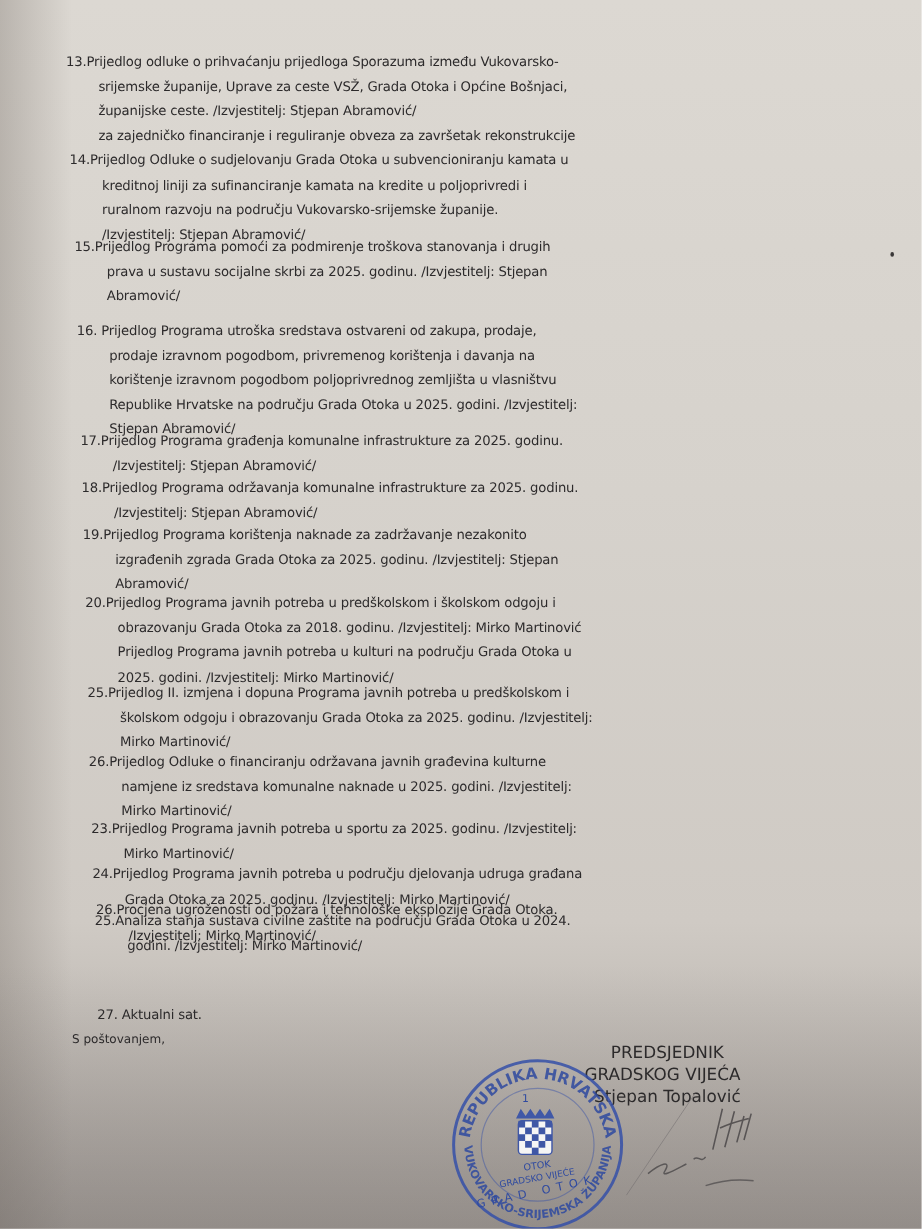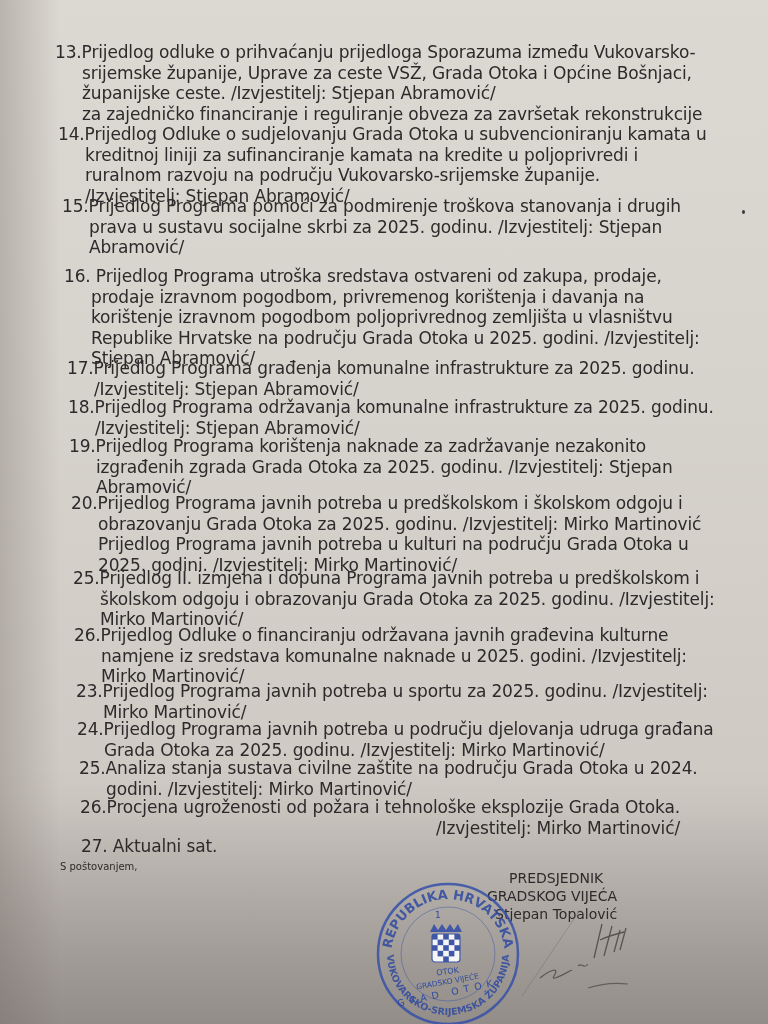--- a/index.html
+++ b/index.html
@@ -21,7 +21,7 @@
   }
   .agenda { position:absolute; left:0; top:0; width:768px; }
   .item {
-    position:absolute; font-size:17px; line-height:20.5px;
+    position:absolute; font-size:11px; line-height:20.5px;
     letter-spacing:-0.15px; white-space:nowrap;
   }
   .item .line { display:block; }

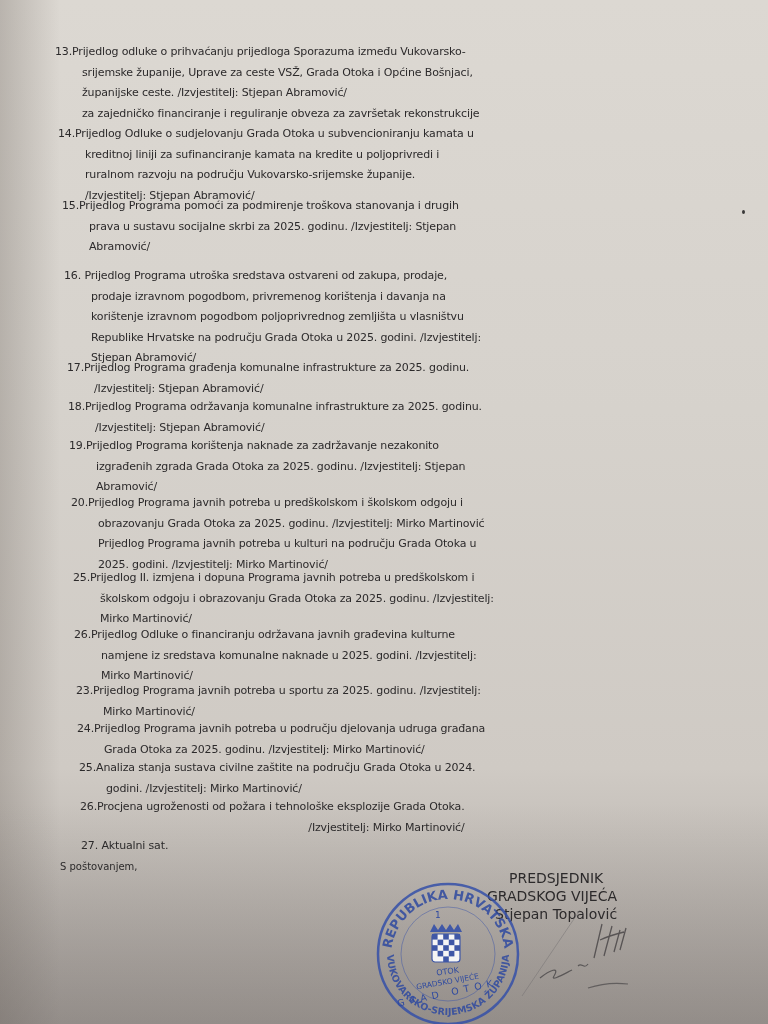--- a/index.html
+++ b/index.html
@@ -96,7 +96,7 @@
 
   <div class="item" style="left:71px;top:493px;">
     <span class="line"><span>20.</span><span>Prijedlog Programa javnih potreba u predškolskom i školskom odgoju i</span></span>
-    <span class="cont" style="padding-left:27px">obrazovanju Grada Otoka za 2025. godinu. /Izvjestitelj: Mirko Martinović</span>
+    <span class="cont" style="padding-left:27px">obrazovanju Grada Otoka za 2018. godinu. /Izvjestitelj: Mirko Martinović</span>
     <span class="cont" style="padding-left:27px">Prijedlog Programa javnih potreba u kulturi na području Grada Otoka u</span>
     <span class="cont" style="padding-left:27px">2025. godini. /Izvjestitelj: Mirko Martinović/</span>
   </div>

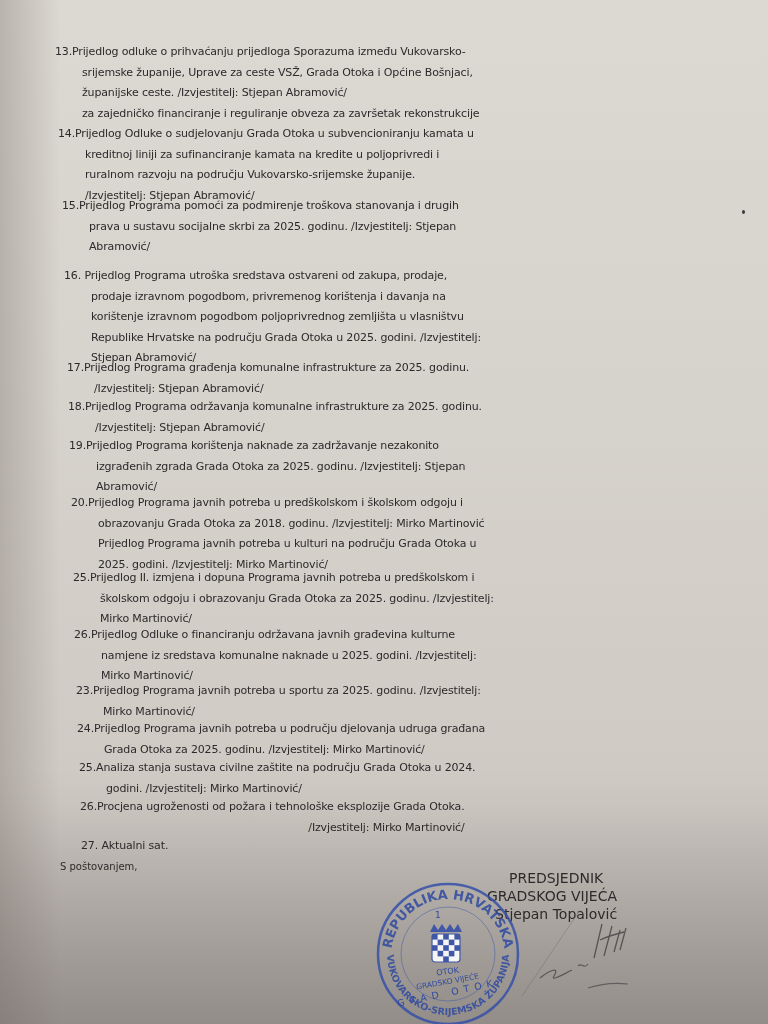--- a/index.html
+++ b/index.html
@@ -128,7 +128,7 @@
     <span class="cont" style="padding-left:27px">godini. /Izvjestitelj: Mirko Martinović/</span>
   </div>
 
-  <div class="item" style="left:80px;top:797px;text-align:right;">
+  <div class="item" style="left:80px;top:749px;">
     <span class="line"><span>26.</span><span>Procjena ugroženosti od požara i tehnološke eksplozije Grada Otoka.</span></span>
     <span class="cont" style="padding-left:27px">/Izvjestitelj: Mirko Martinović/</span>
   </div>

